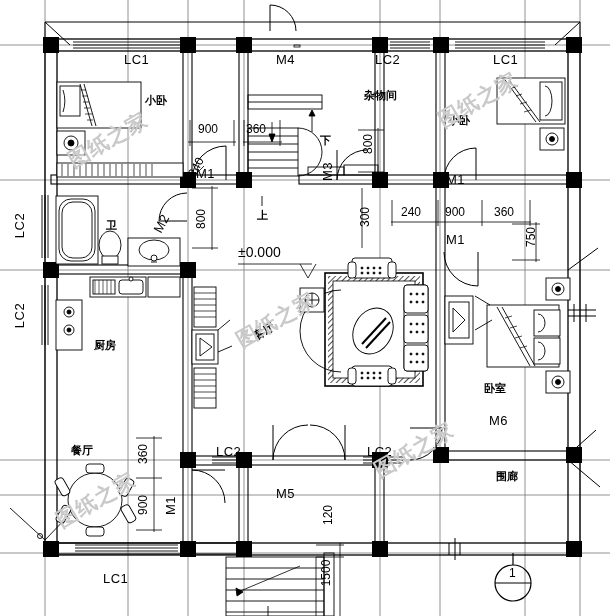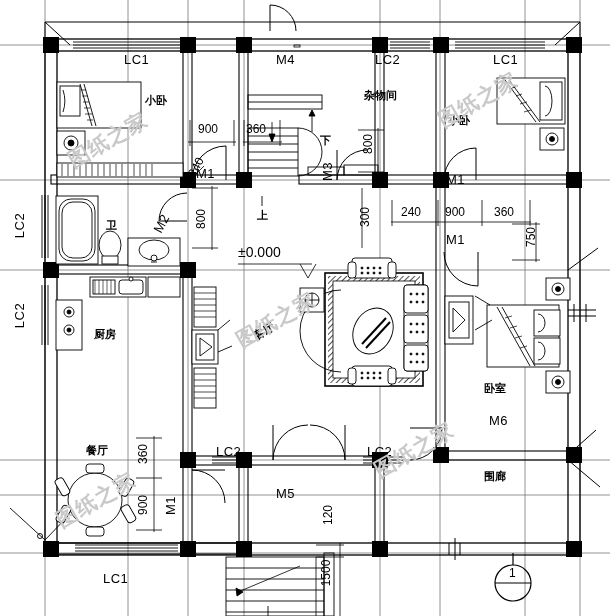--- a/index.html
+++ b/index.html
@@ -558,7 +558,7 @@
 
   <div class="lbl room" style="left:145px;top:93px;">小卧</div>
   <div class="lbl room" style="left:106px;top:218px;">卫</div>
-  <div class="lbl room" style="left:94px;top:327px;font-family:Liberation Serif, serif;">厨房</div>
+  <div class="lbl room" style="left:94px;top:338px;font-family:Liberation Serif, serif;">厨房</div>
   <div class="lbl room" style="left:86px;top:443px;">餐厅</div>
   <div class="lbl room" style="left:364px;top:88px;">杂物间</div>
   <div class="lbl room" style="left:448px;top:113px;">小卧</div>

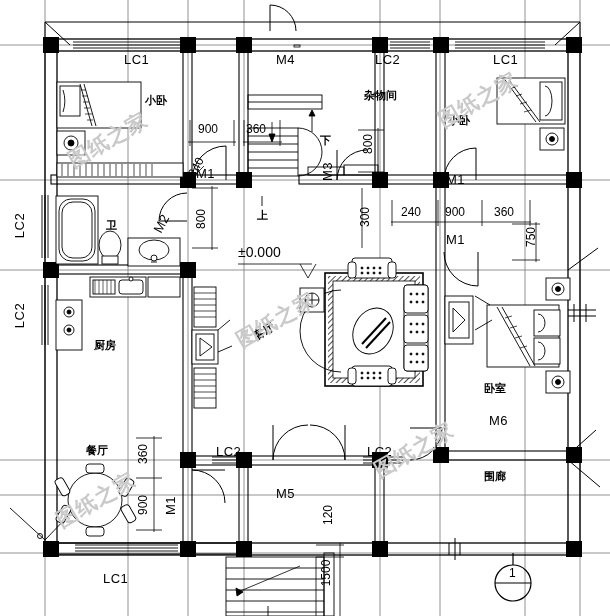--- a/index.html
+++ b/index.html
@@ -559,7 +559,7 @@
   <div class="lbl room" style="left:145px;top:93px;">小卧</div>
   <div class="lbl room" style="left:106px;top:218px;">卫</div>
   <div class="lbl room" style="left:94px;top:338px;font-family:Liberation Serif, serif;">厨房</div>
-  <div class="lbl room" style="left:86px;top:443px;">餐厅</div>
+  <div class="lbl room" style="left:71px;top:443px;">餐厅</div>
   <div class="lbl room" style="left:364px;top:88px;">杂物间</div>
   <div class="lbl room" style="left:448px;top:113px;">小卧</div>
   <div class="lbl room" style="left:253px;top:324px;transform:rotate(-30deg);">客厅</div>

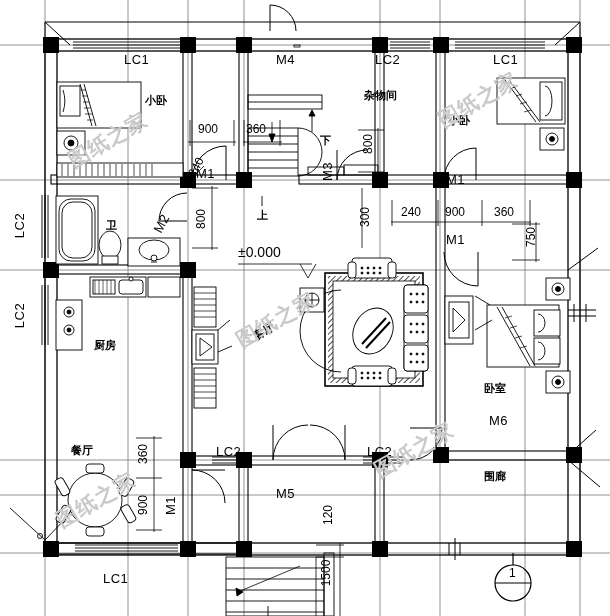--- a/index.html
+++ b/index.html
@@ -564,7 +564,7 @@
   <div class="lbl room" style="left:448px;top:113px;">小卧</div>
   <div class="lbl room" style="left:253px;top:324px;transform:rotate(-30deg);">客厅</div>
   <div class="lbl room" style="left:484px;top:381px;">卧室</div>
-  <div class="lbl room" style="left:484px;top:469px;">围廊</div>
+  <div class="lbl room" style="left:496px;top:469px;">围廊</div>
 
   <div class="lbl room" style="left:257px;top:208px;">上</div>
   <div class="lbl room" style="left:320px;top:133px;">下</div>

